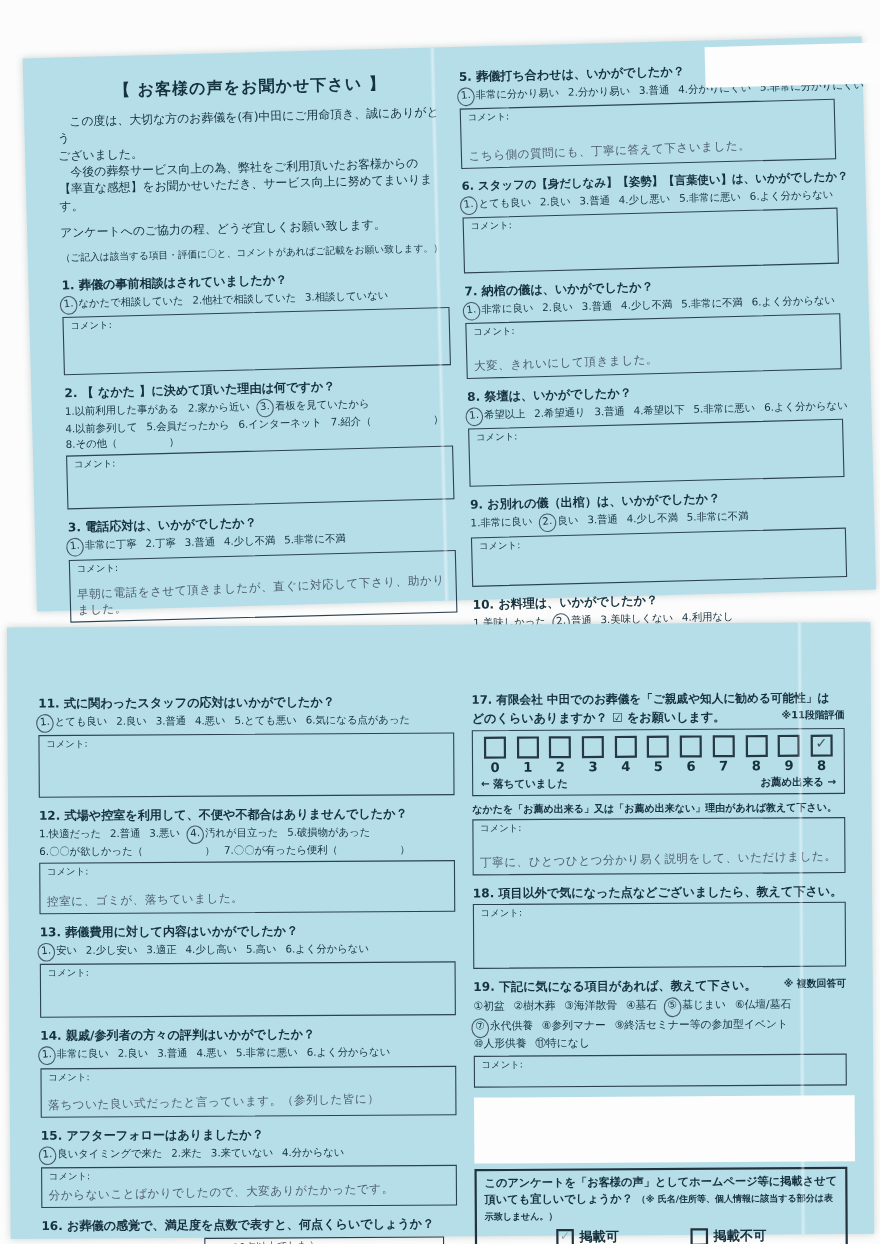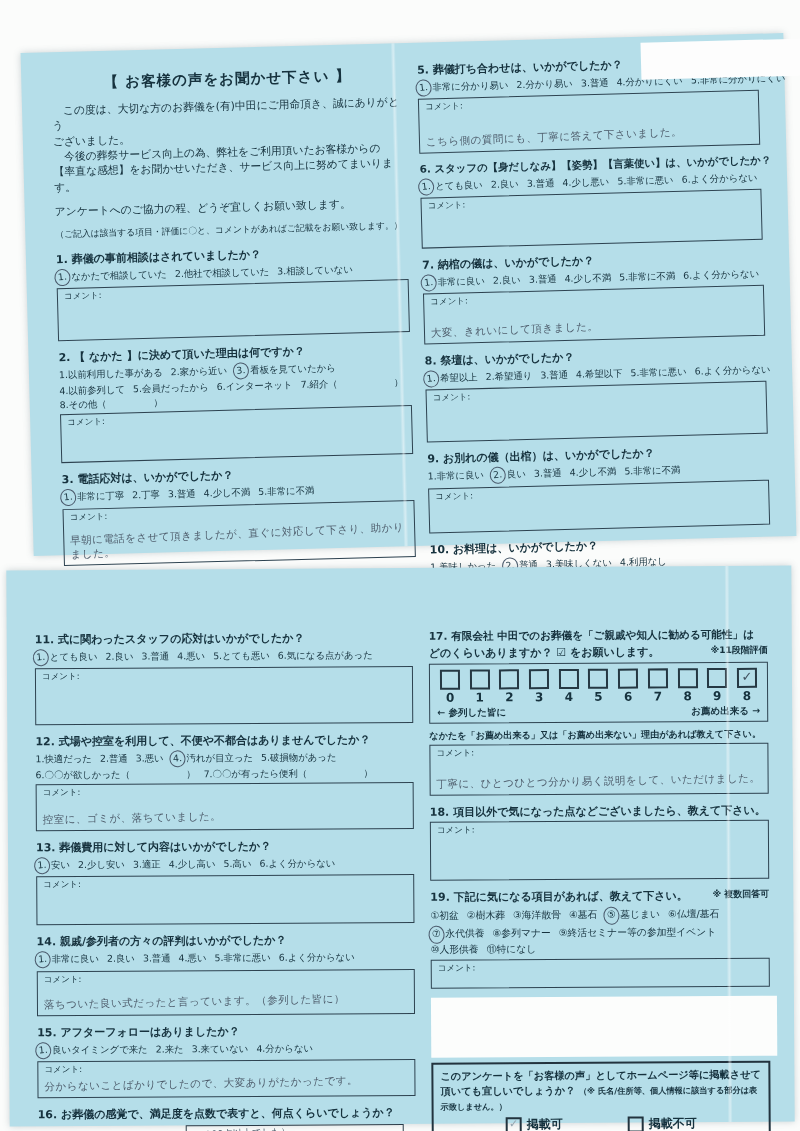--- a/index.html
+++ b/index.html
@@ -289,7 +289,7 @@
               </div>
             </div>
           <div class="sarrows">
-            <span>← 参列した皆に</span>
+            <span>← 落ちていました</span>
             <span>お薦め出来る →</span>
           </div>
         </div>

